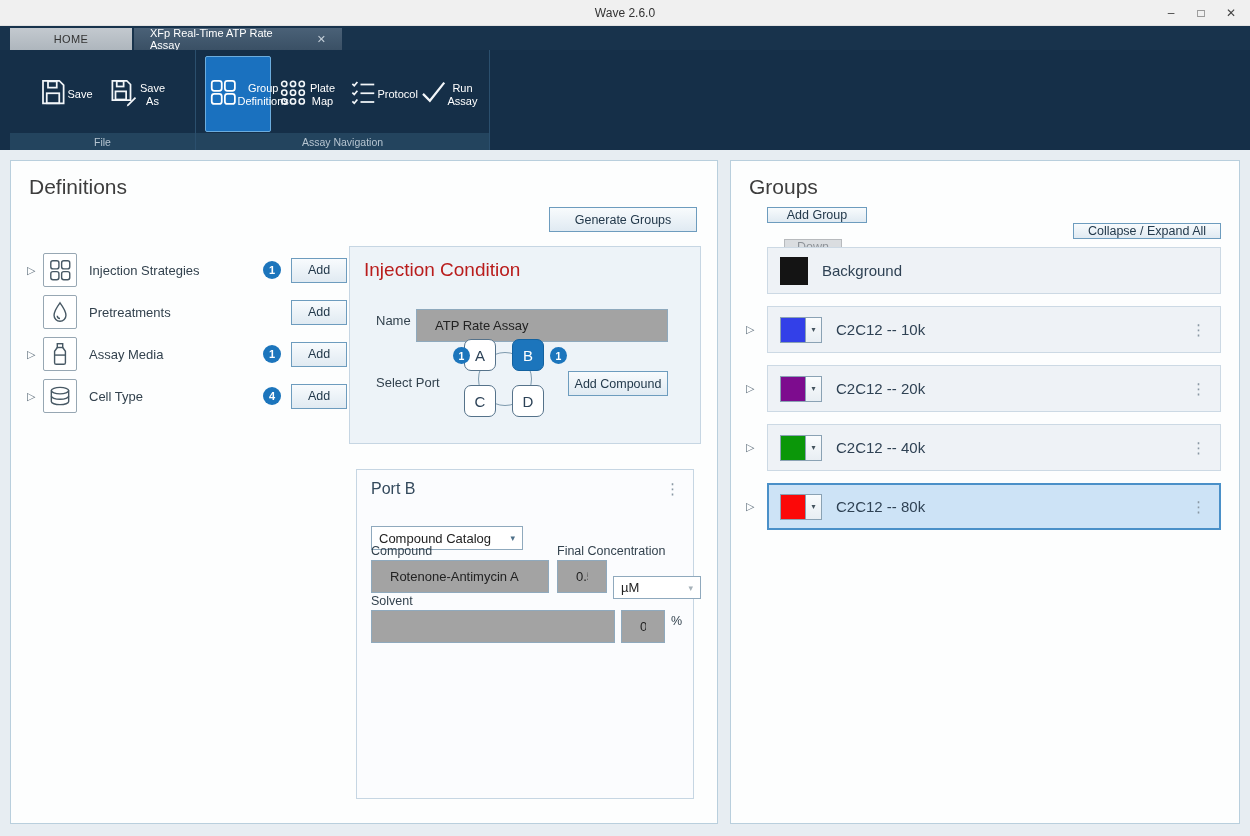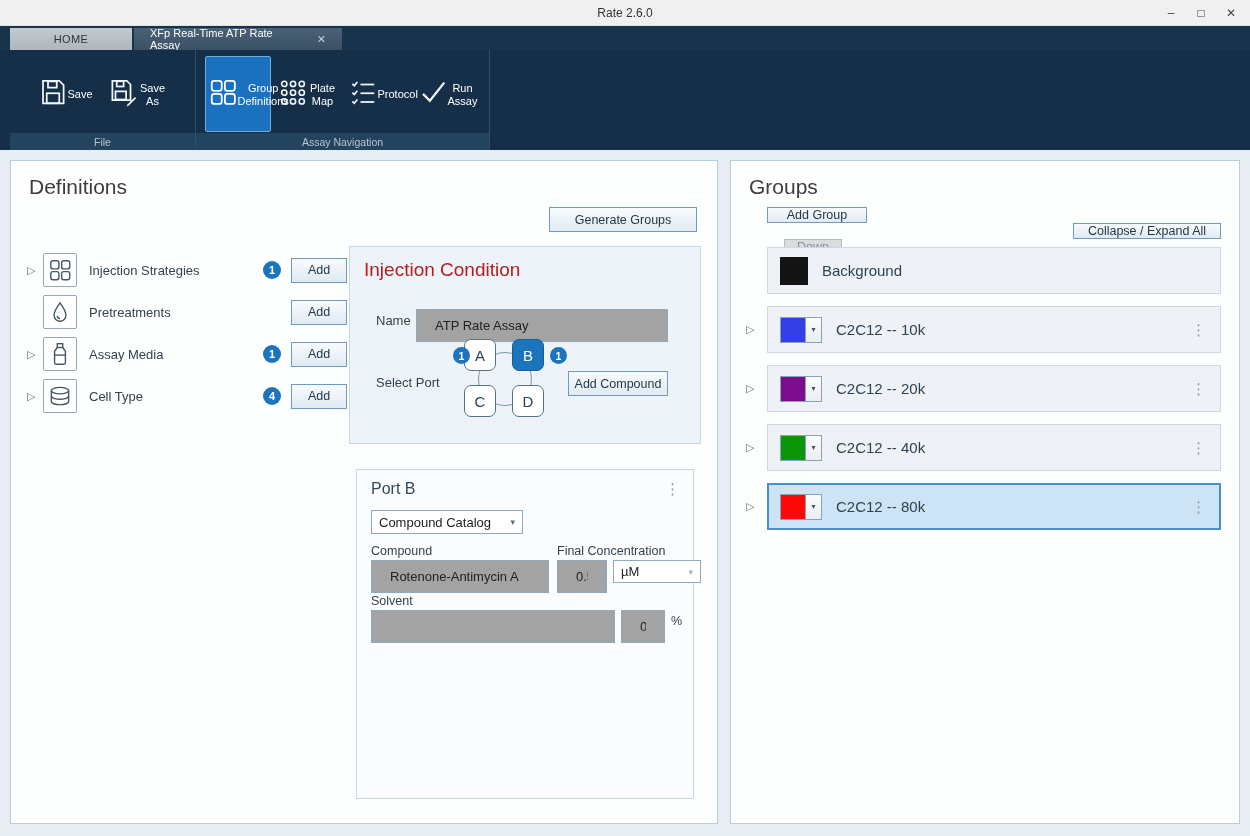--- a/index.html
+++ b/index.html
@@ -220,7 +220,7 @@
 <body>
 
 <div class="titlebar">
-  <div class="title">Rate 2.6.0</div>
+  <div class="title">Wave 2.6.0</div>
   <div class="win-controls">
     <div class="win-btn">–</div>
     <div class="win-btn">□</div>

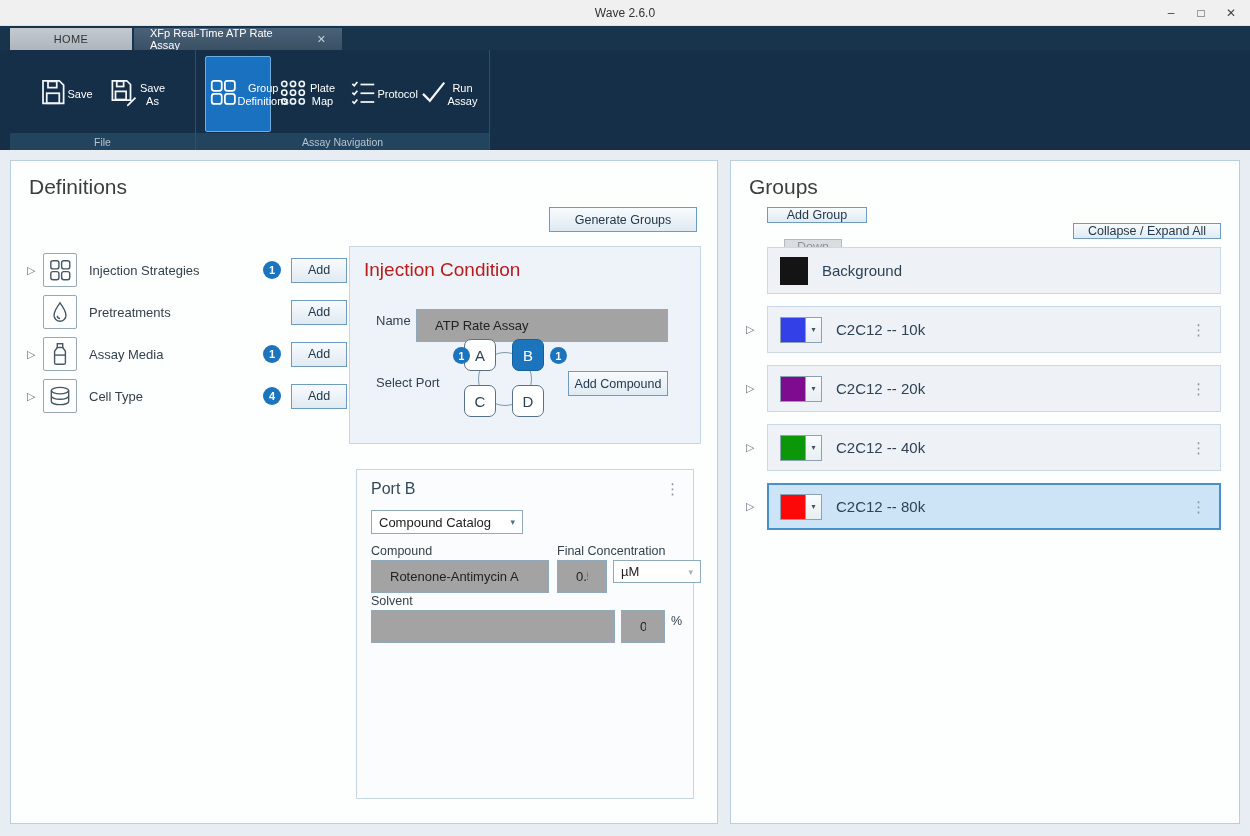--- a/index.html
+++ b/index.html
@@ -103,7 +103,7 @@
   .input.num { text-align:right; }
   .dd {
     background:#fff; border:1px solid #8fa9bd; height:24px;
-    display:flex; align-items:center; padding:0 7px; font-size:13px; color:#222;
+    display:flex; align-items:center; padding:0 7px; font-size:13px; color:#222;margin-top:16px;
   }
   .dd .arrow { margin-left:auto; font-size:9px; color:#4e7089; }
   .dd .arrow.gray { color:#a7b2ba; }

